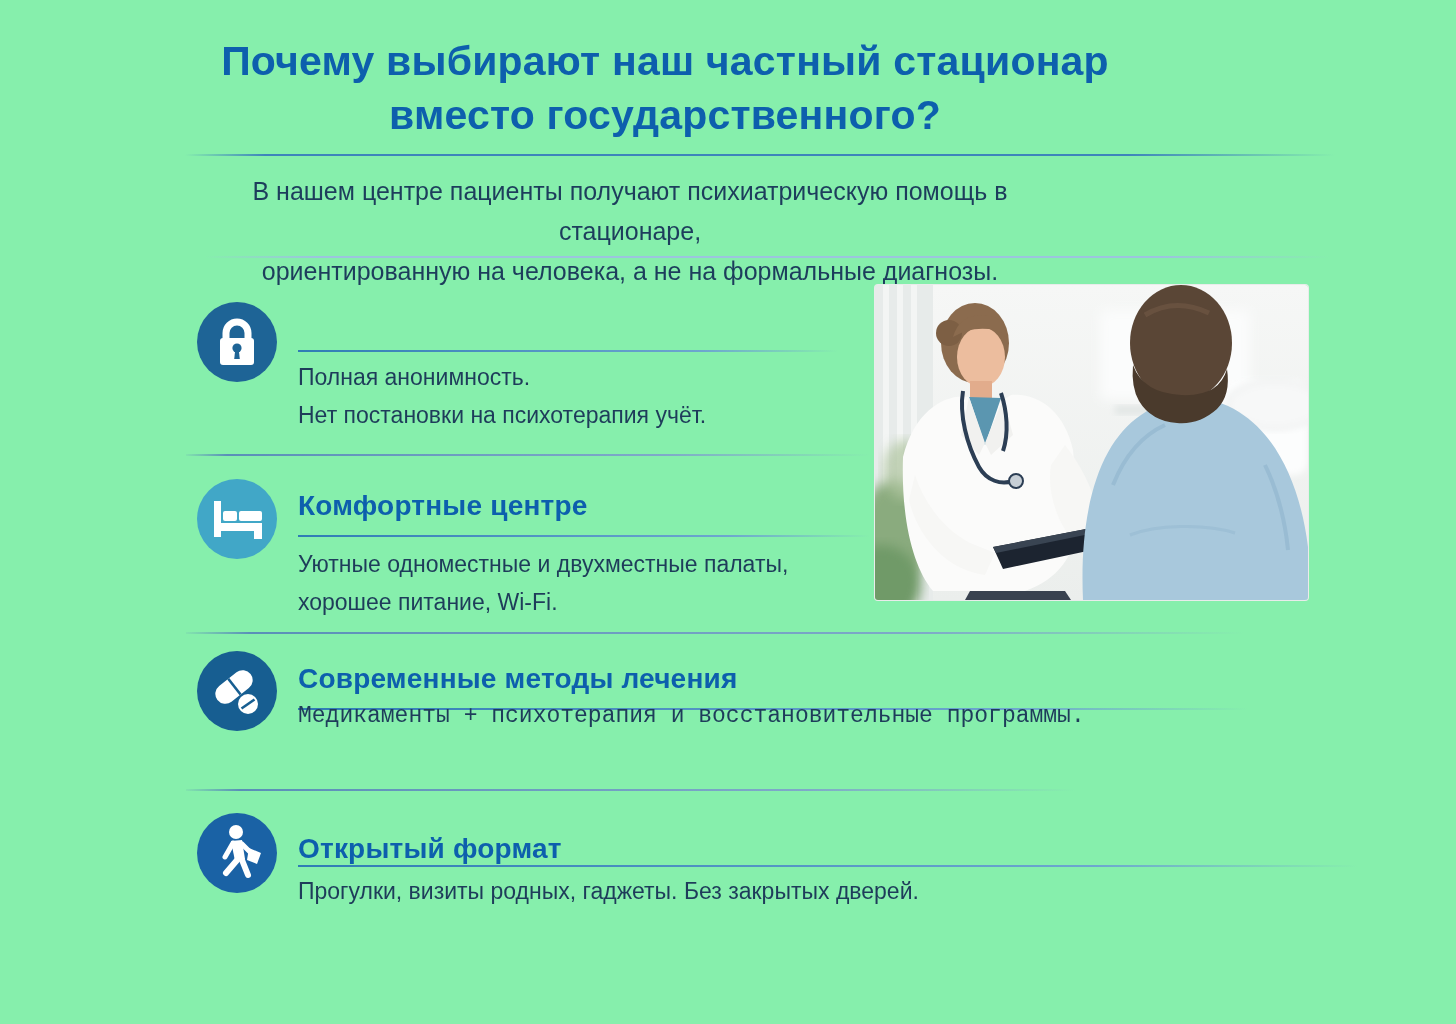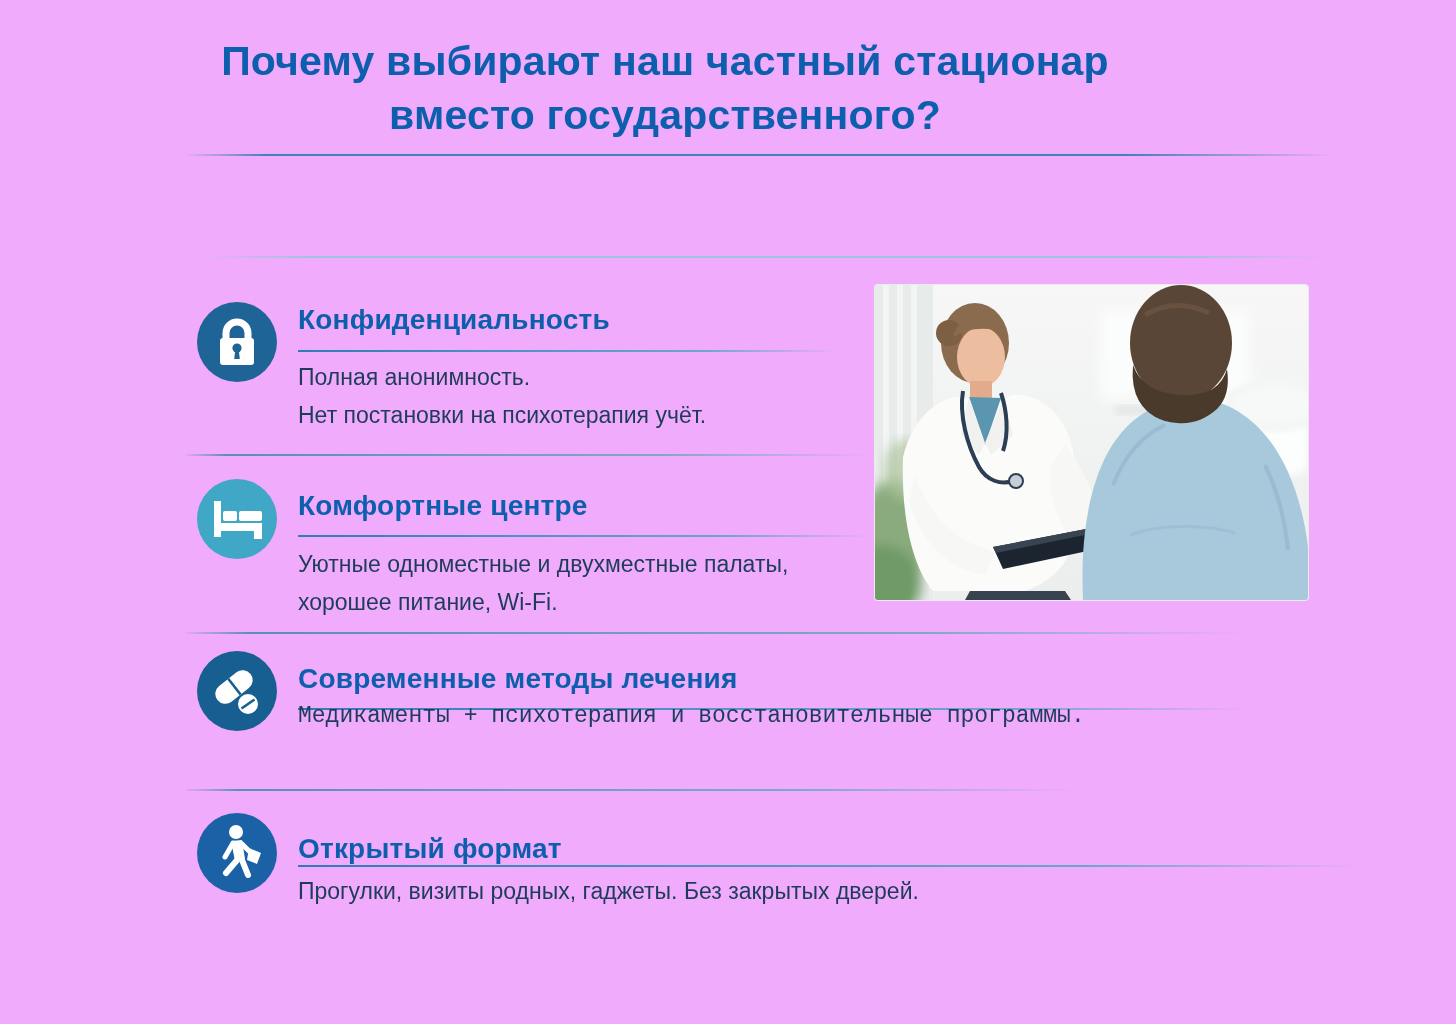--- a/index.html
+++ b/index.html
@@ -6,7 +6,7 @@
   .page{
     position:relative;
     width:1456px;height:1024px;
-    background:#f0abfc;
+    background:#86efac;
     font-family:"Liberation Sans","DejaVu Sans",sans-serif;
     overflow:hidden;
   }

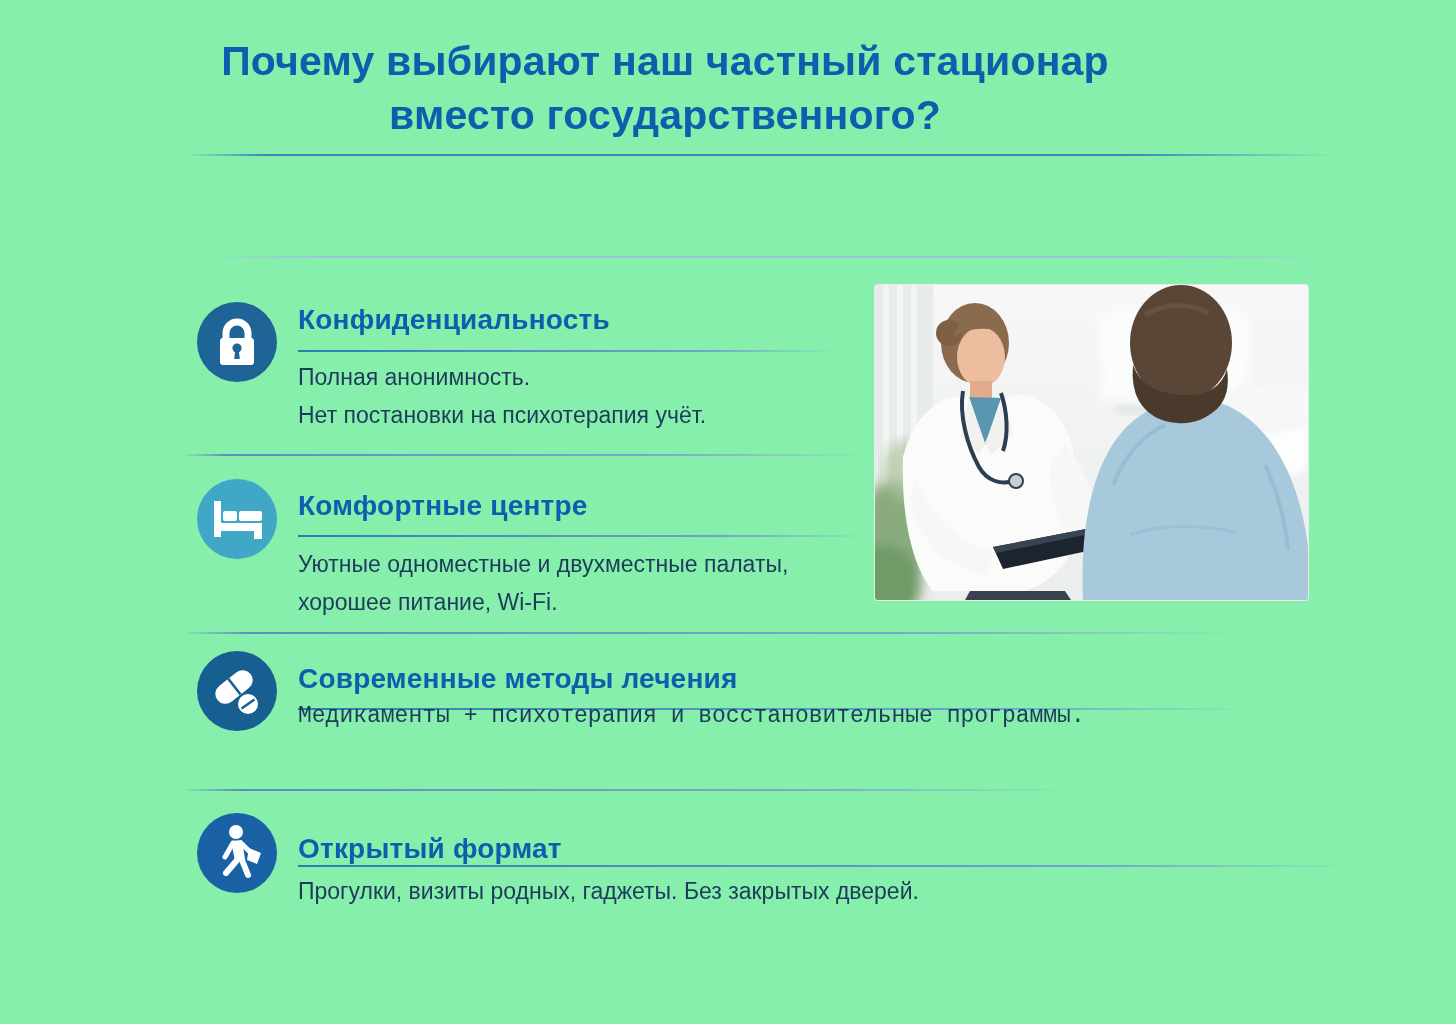--- a/index.html
+++ b/index.html
@@ -66,6 +66,10 @@
   </div>
   <div class="title-divider"></div>
 
+  <div class="subtitle">
+    <div>В нашем центре пациенты получают психиатрическую помощь в стационаре,</div>
+    <div>ориентированную на человека, а не на формальные диагнозы.</div>
+  </div>
   <div class="subtitle-divider"></div>
 
   <div class="icon" style="top:302px;">

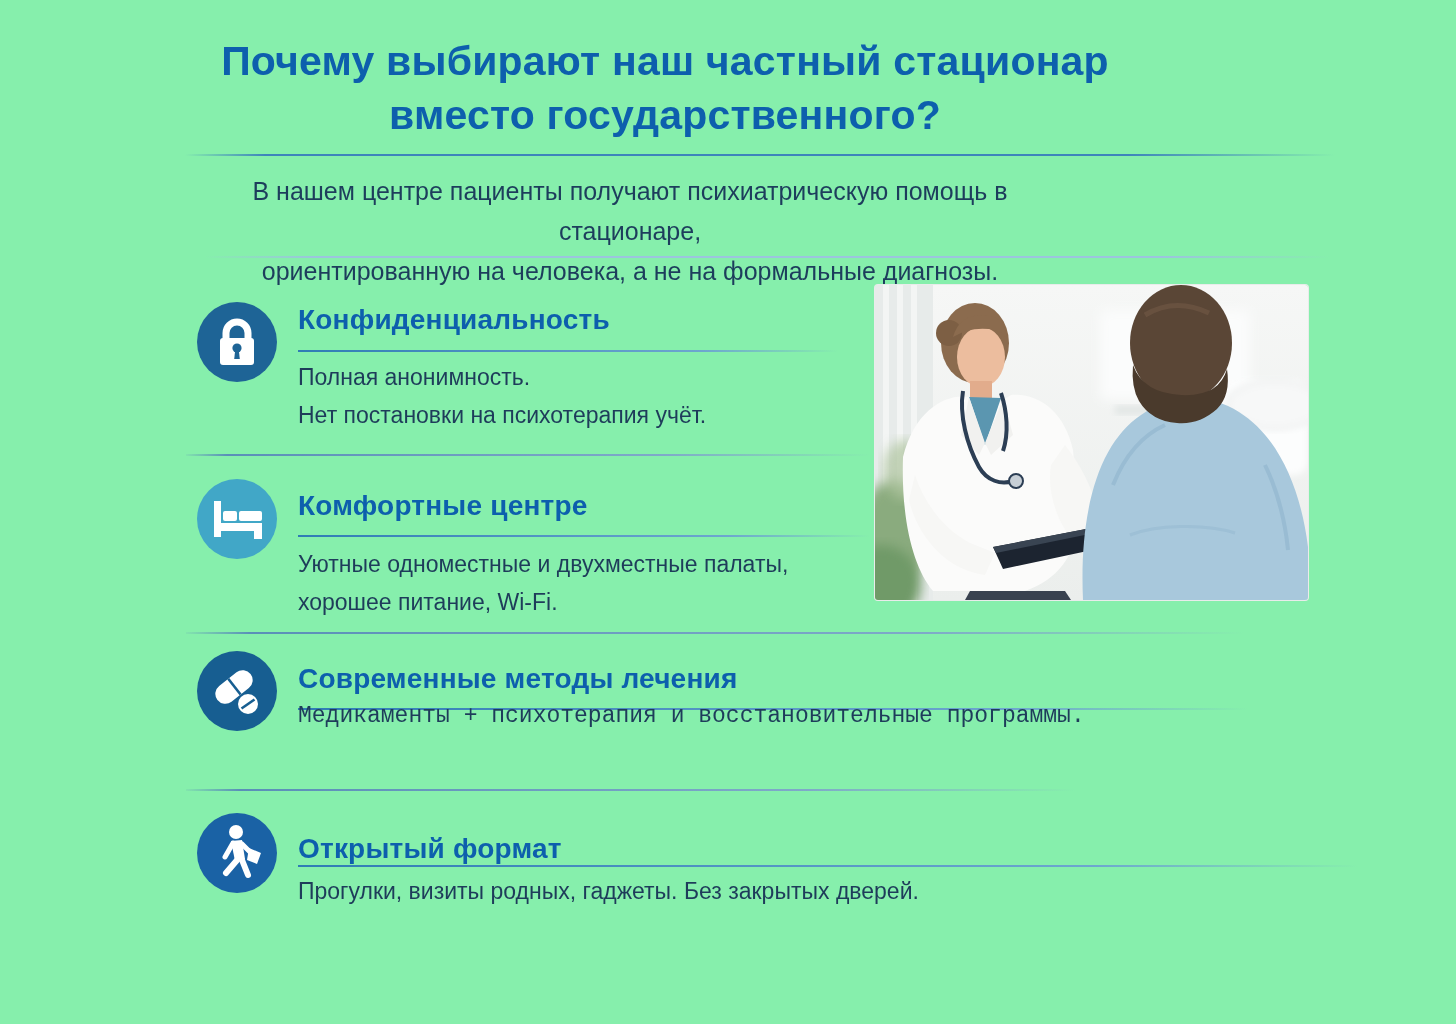--- a/index.html
+++ b/index.html
@@ -81,7 +81,6 @@
       <path d="M38.2 48 h3.6 l1 9 h-5.6 Z" fill="#1e6496"></path>
     </svg>
   </div>
-  <div class="section-heading" style="top:304px;">Конфиденциальность</div>
   <div class="heading-underline u1" style="top:350px;width:540px;"></div>
   <div class="body-line" style="top:364px;">Полная анонимность.</div>
   <div class="body-line" style="top:402px;">Нет постановки на психотерапия учёт.</div>

